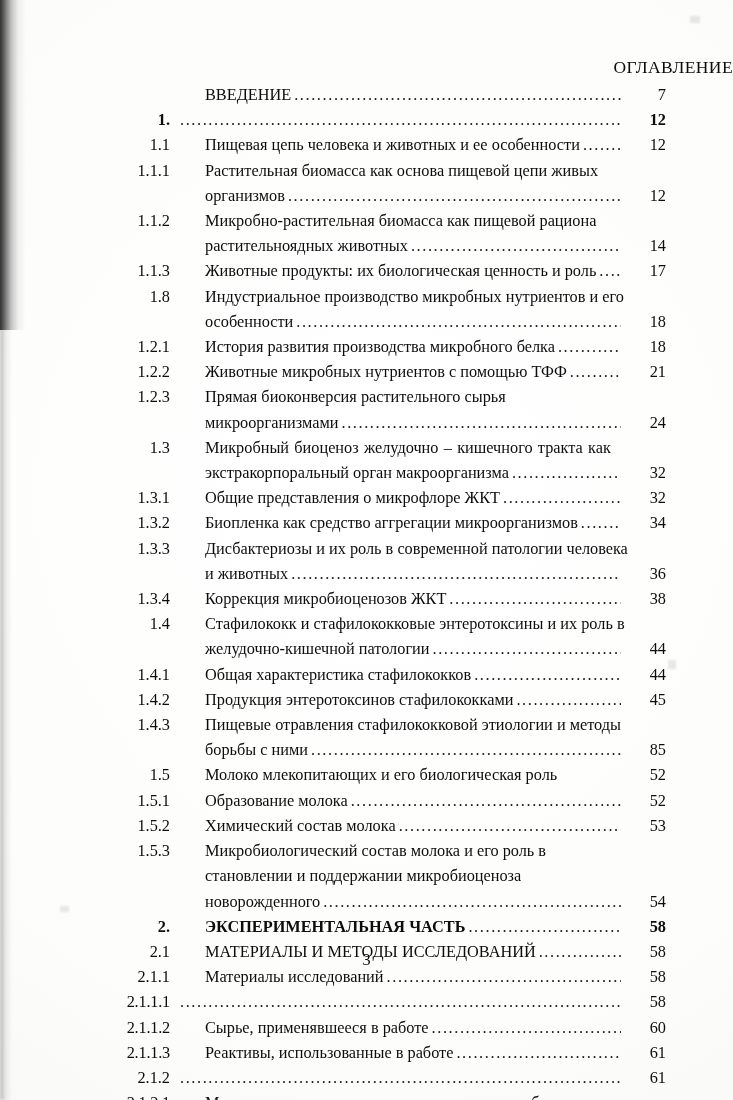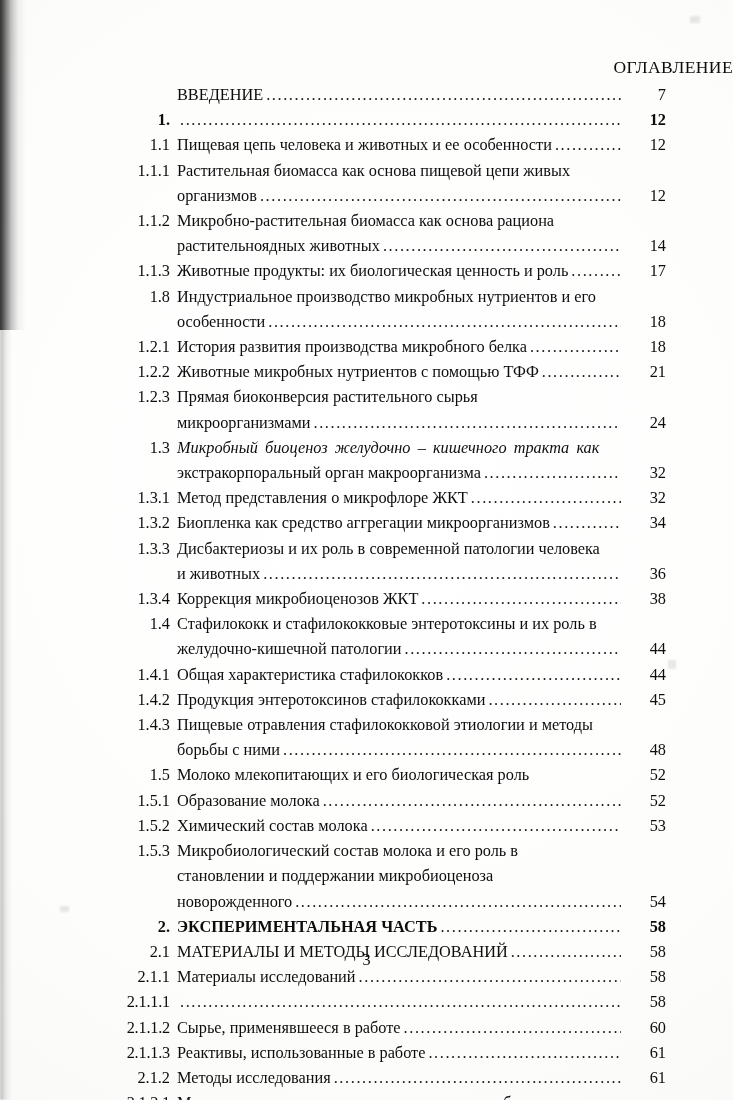--- a/index.html
+++ b/index.html
@@ -115,7 +115,7 @@
     line-height: 25.2px;
     white-space: nowrap;
   }
-  .txt { flex: 0 0 auto; }
+  .txt { flex: 0 0 auto; margin-left: 28px; }
   .leader {
     flex: 1 1 auto;
     overflow: hidden;

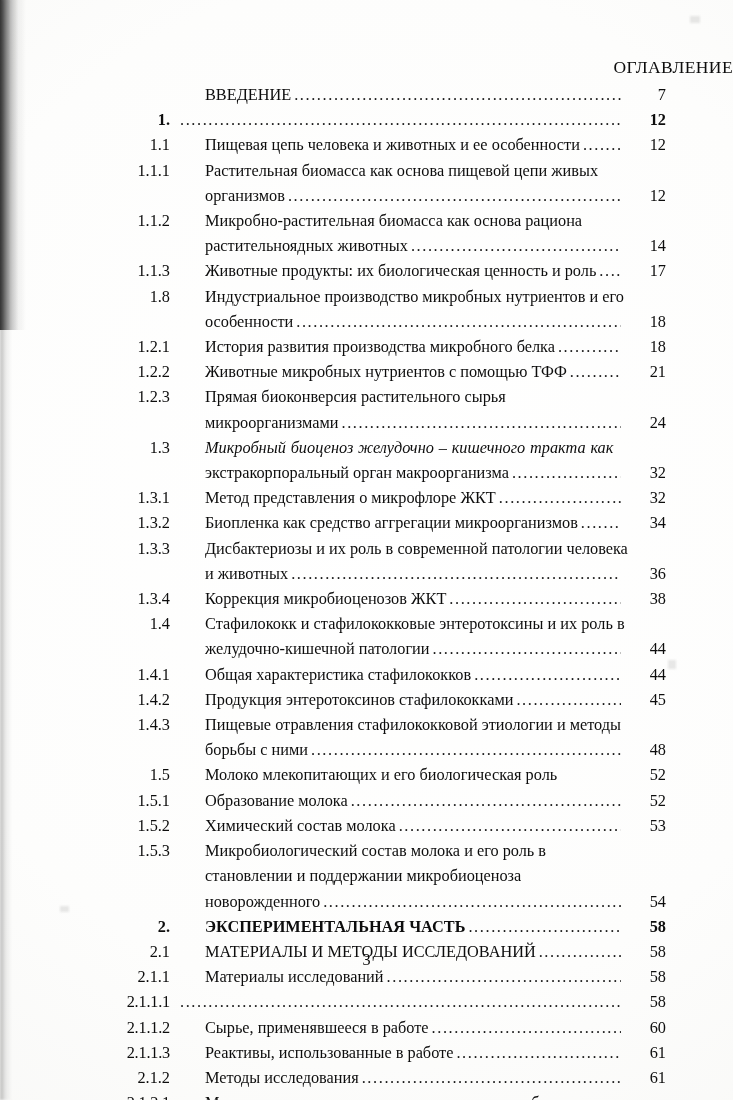--- a/index.html
+++ b/index.html
@@ -229,7 +229,7 @@
         <div class="num">1.1.2</div>
         <div class="body-col">
           <div class="line cont">
-            <span class="txt">Микробно-растительная биомасса как основа рациона</span>
+            <span class="txt">Микробно-растительная биомасса как пищевой рациона</span>
             <span class="leader none"></span>
             <span class="pg blank"></span>
           </div>

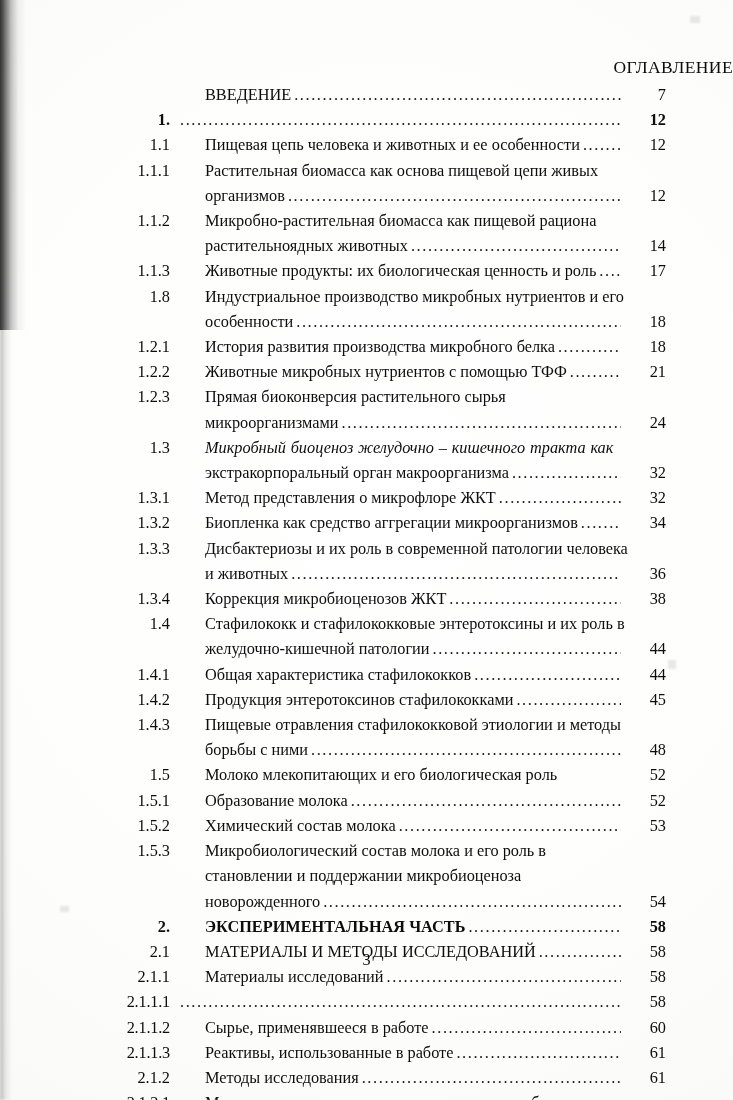--- a/index.html
+++ b/index.html
@@ -154,7 +154,6 @@
     text-align: justify;
     text-align-last: justify;
     white-space: normal;
-    font-style: italic;
   }
 
   

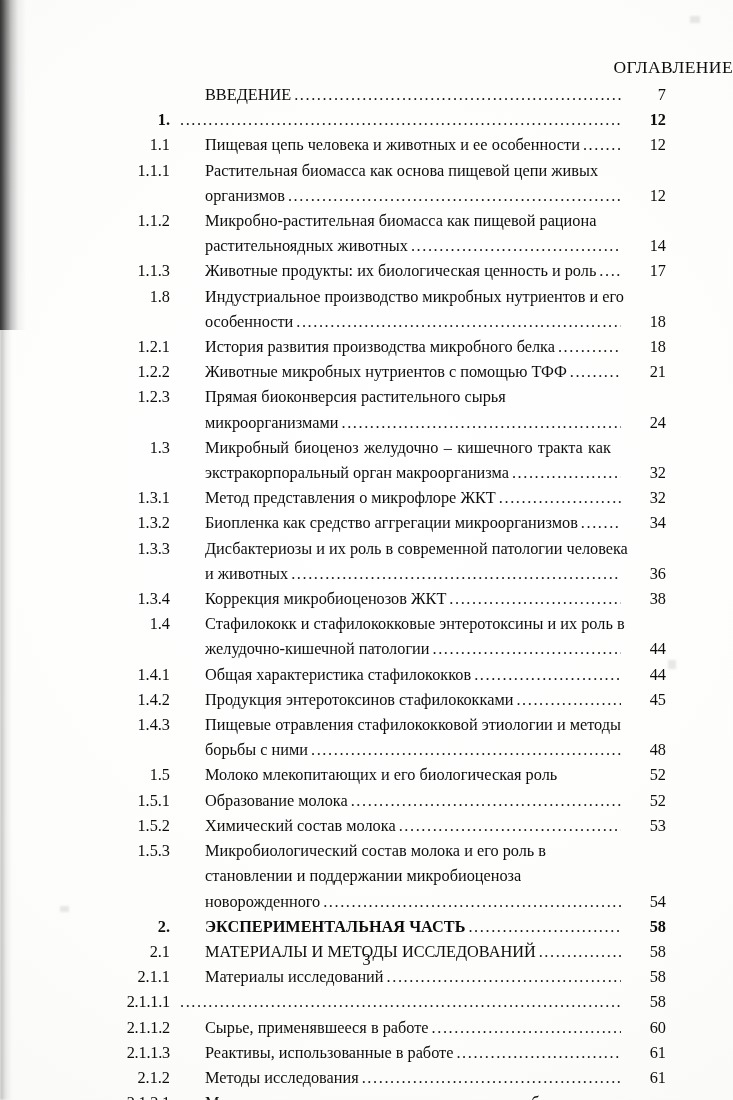--- a/index.html
+++ b/index.html
@@ -318,7 +318,7 @@
         <div class="num">1.3.1</div>
         <div class="body-col">
           <div class="line">
-            <span class="txt">Метод представления о микрофлоре ЖКТ</span>
+            <span class="txt">Общие представления о микрофлоре ЖКТ</span>
             <span class="leader"></span>
             <span class="pg">32</span>
           </div>

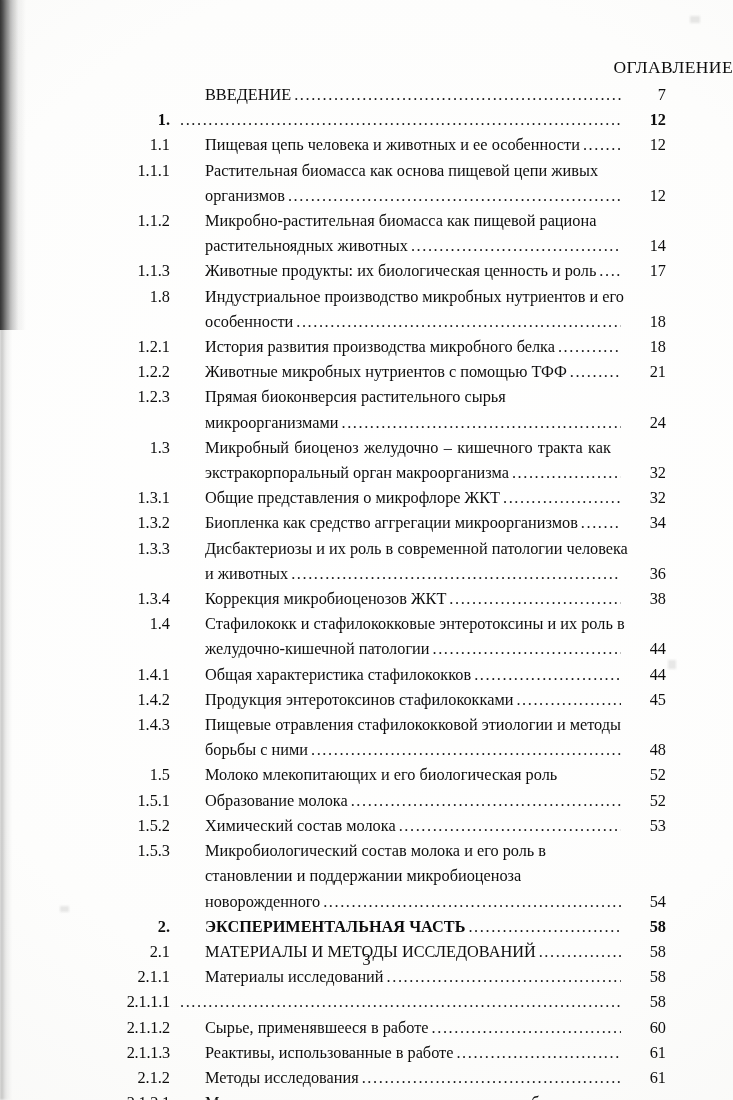--- a/index.html
+++ b/index.html
@@ -405,7 +405,7 @@
           <div class="line">
             <span class="txt">борьбы с ними</span>
             <span class="leader"></span>
-            <span class="pg">48</span>
+            <span class="pg">85</span>
           </div>
         </div>
       </div>

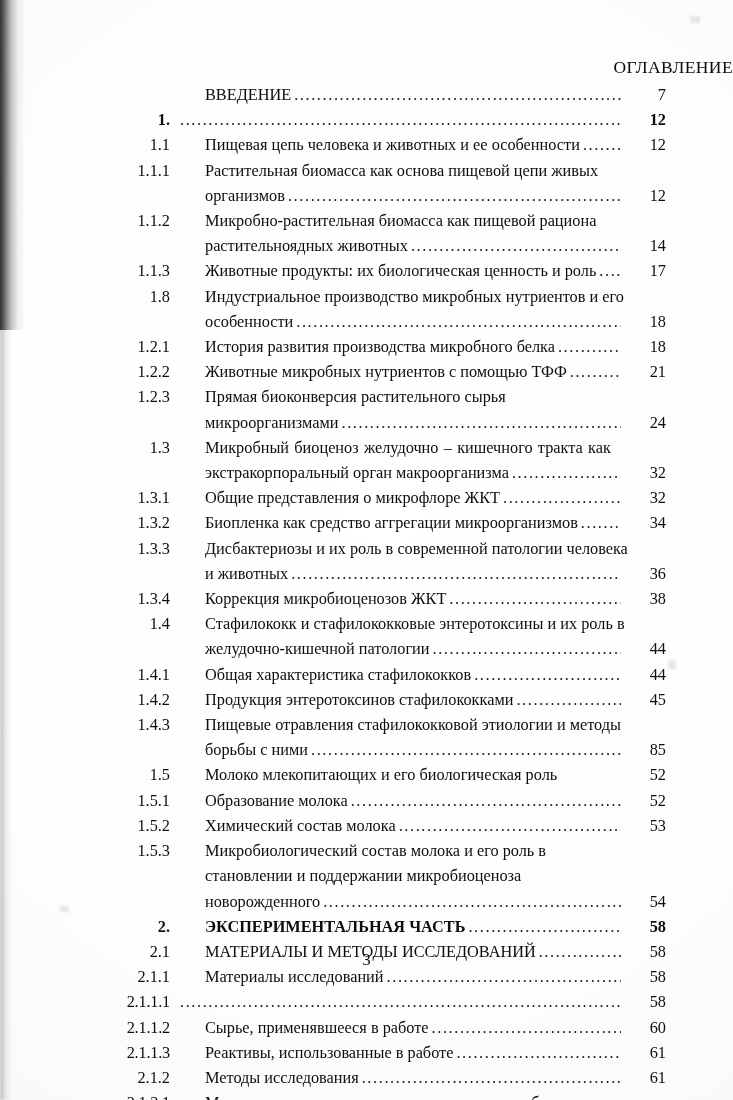--- a/index.html
+++ b/index.html
@@ -522,7 +522,6 @@
         <div class="num">2.1.2</div>
         <div class="body-col">
           <div class="line">
-            <span class="txt">Методы исследования</span>
             <span class="leader"></span>
             <span class="pg">61</span>
           </div>

